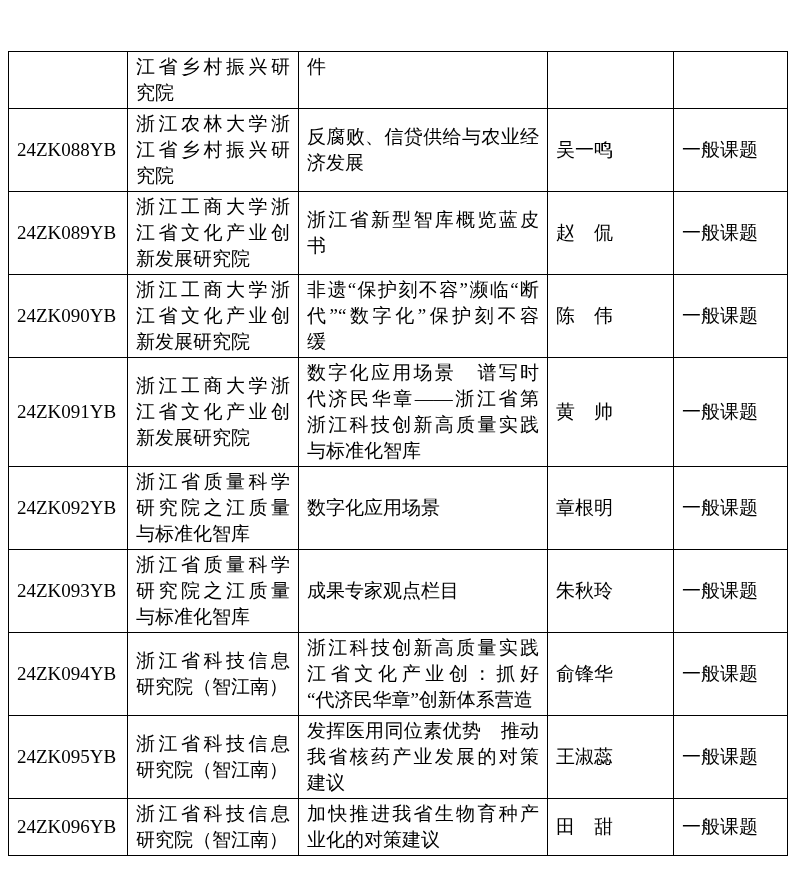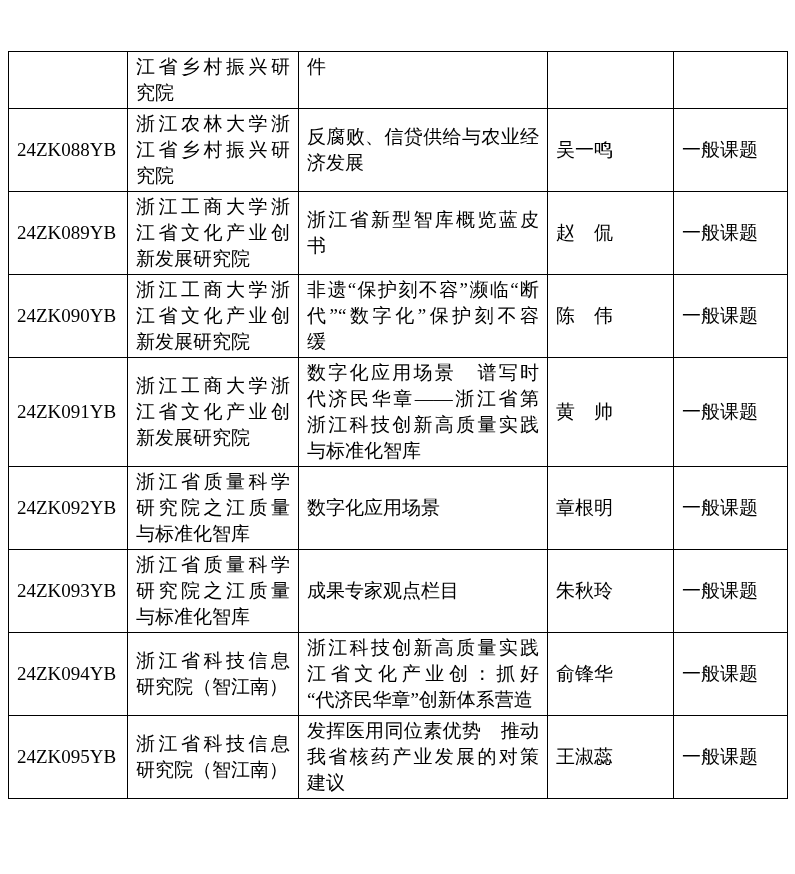--- a/index.html
+++ b/index.html
@@ -186,6 +186,19 @@
           <td class="name">王淑蕊</td>
           <td class="cat">一般课题</td>
         </tr>
+        <tr>
+          <td class="code">24ZK096YB</td>
+          <td class="inst">
+            <div class="ln j">浙江省科技信息</div>
+            <div class="ln l">研究院（智江南）</div>
+          </td>
+          <td class="title">
+            <div class="ln j">加快推进我省生物育种产</div>
+            <div class="ln l">业化的对策建议</div>
+          </td>
+          <td class="name">田　甜</td>
+          <td class="cat">一般课题</td>
+        </tr>
       </tbody>
   </table>
 </div>

